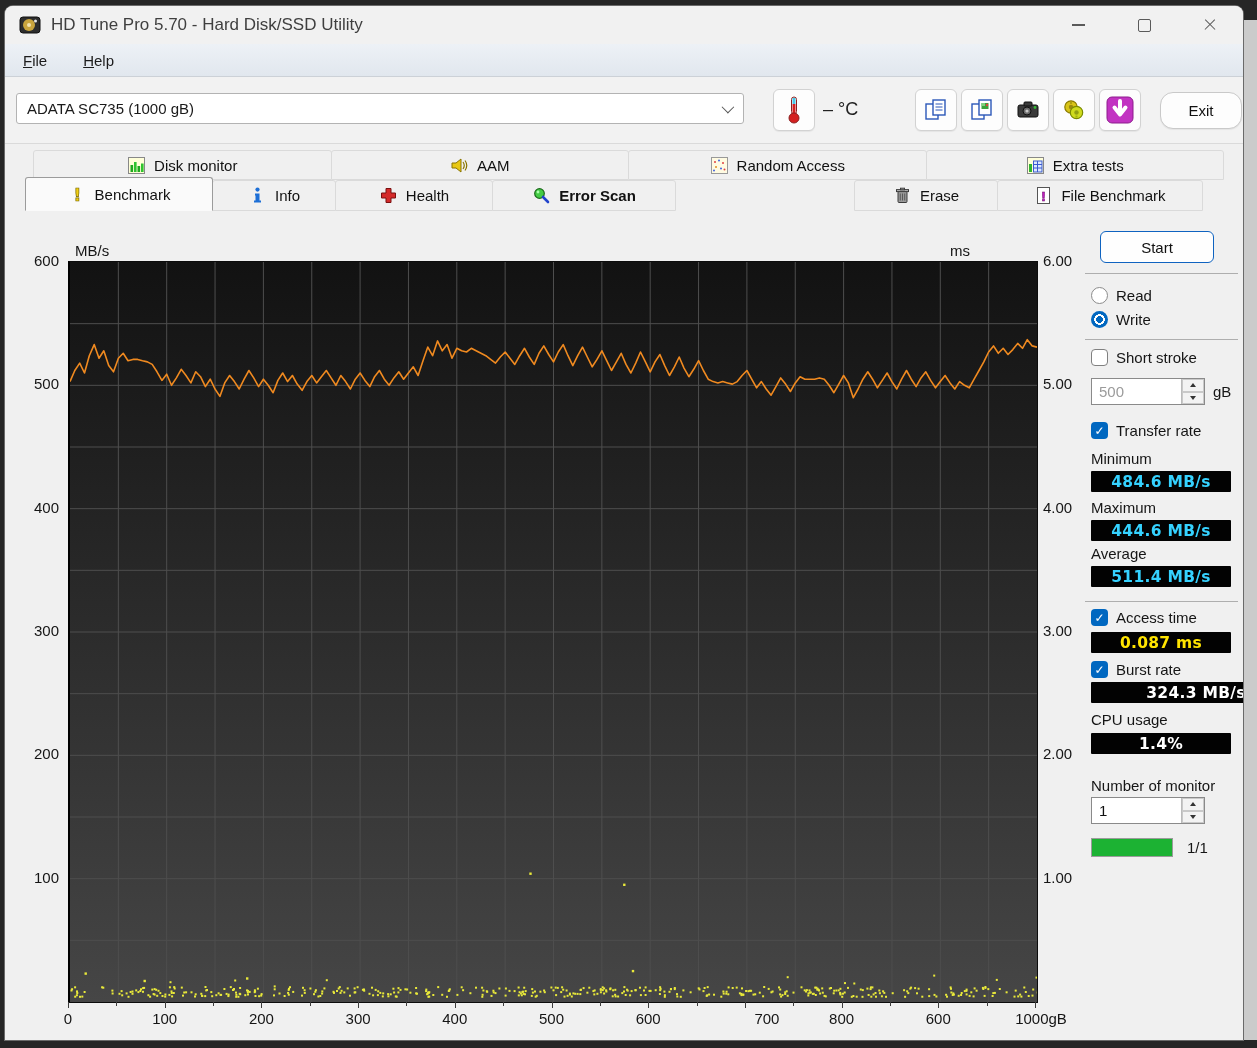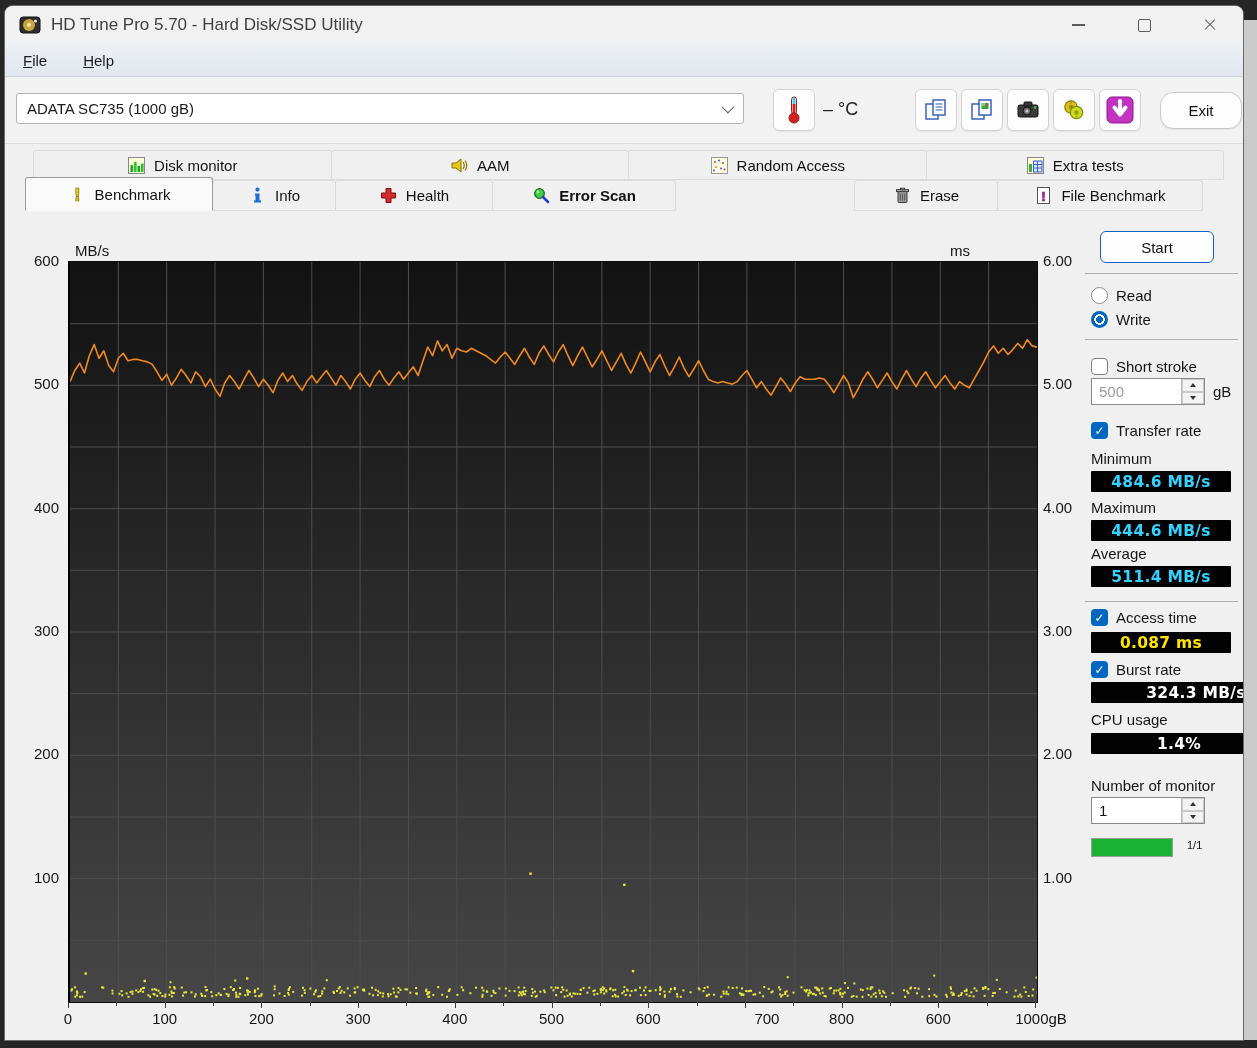--- a/index.html
+++ b/index.html
@@ -846,7 +846,7 @@
 
       <div class="p-abs sep" style="top:128px"></div>
 
-      <div class="p-abs ctl-row" style="top:147px">
+      <div class="p-abs ctl-row" style="top:138px">
         <span class="cbx off" id="cbx-short"></span>
         <span>Short stroke</span>
       </div>

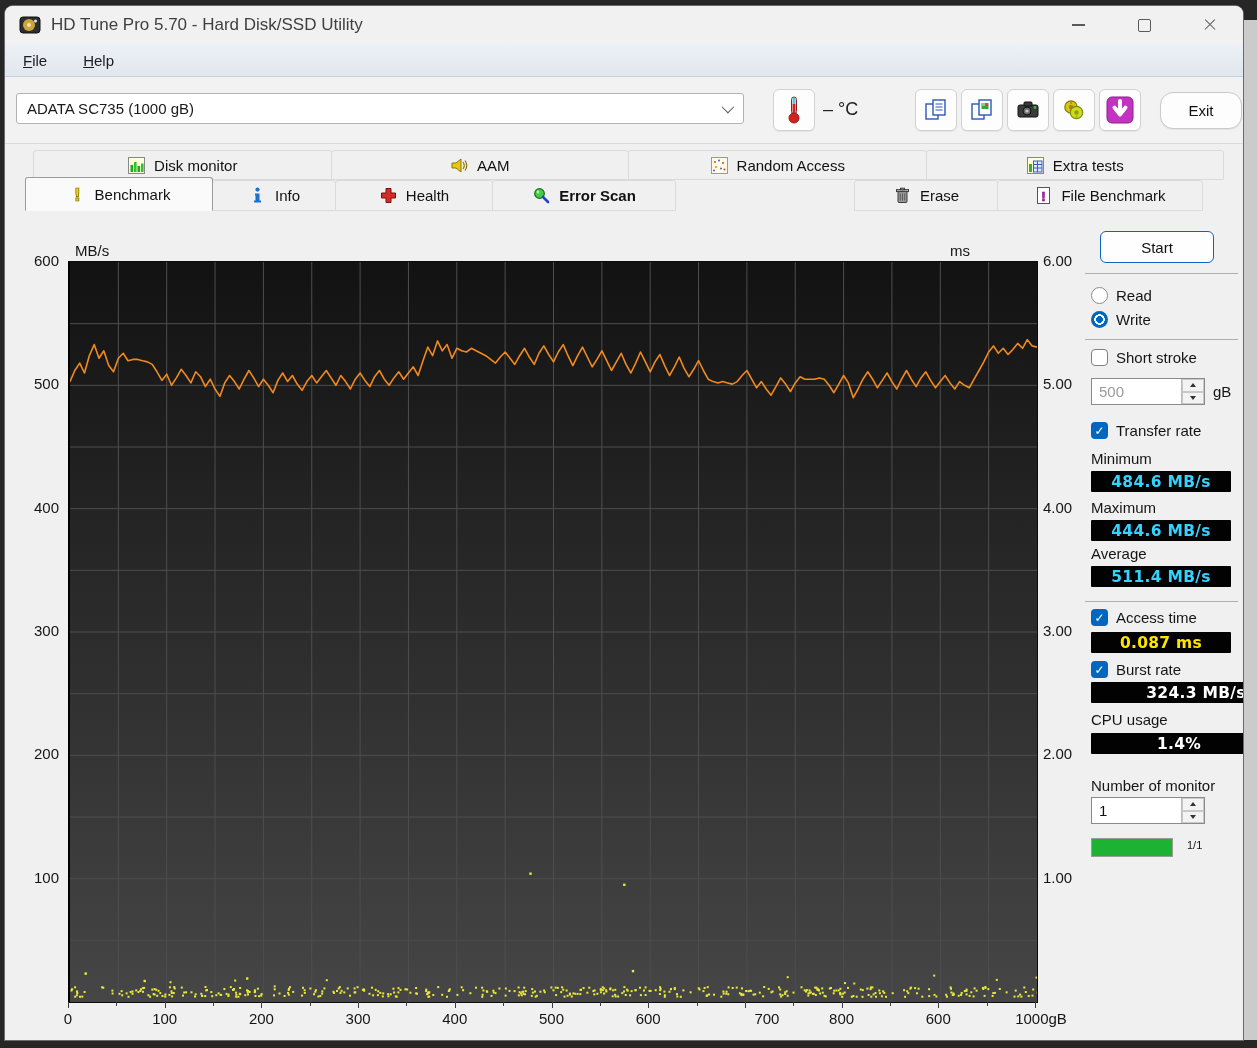--- a/index.html
+++ b/index.html
@@ -892,7 +892,7 @@
       <div class="lcd" style="top: 471px; color: rgb(255, 255, 255); padding-left: 35px;" id="lcd-burst">324.3 MB/s</div>
 
       <div class="plabel" style="top:500px">CPU usage</div>
-      <div class="lcd" style="top: 522px; color: rgb(255, 255, 255); padding-left: 18px;" id="lcd-cpu">1.4%</div>
+      <div class="lcd" style="top: 522px; color: rgb(255, 255, 255);" id="lcd-cpu">1.4%</div>
 
       <div class="plabel" style="top:566px">Number of monitor</div>
       <div class="p-abs spin" style="left:6px;top:586px;width:114px">

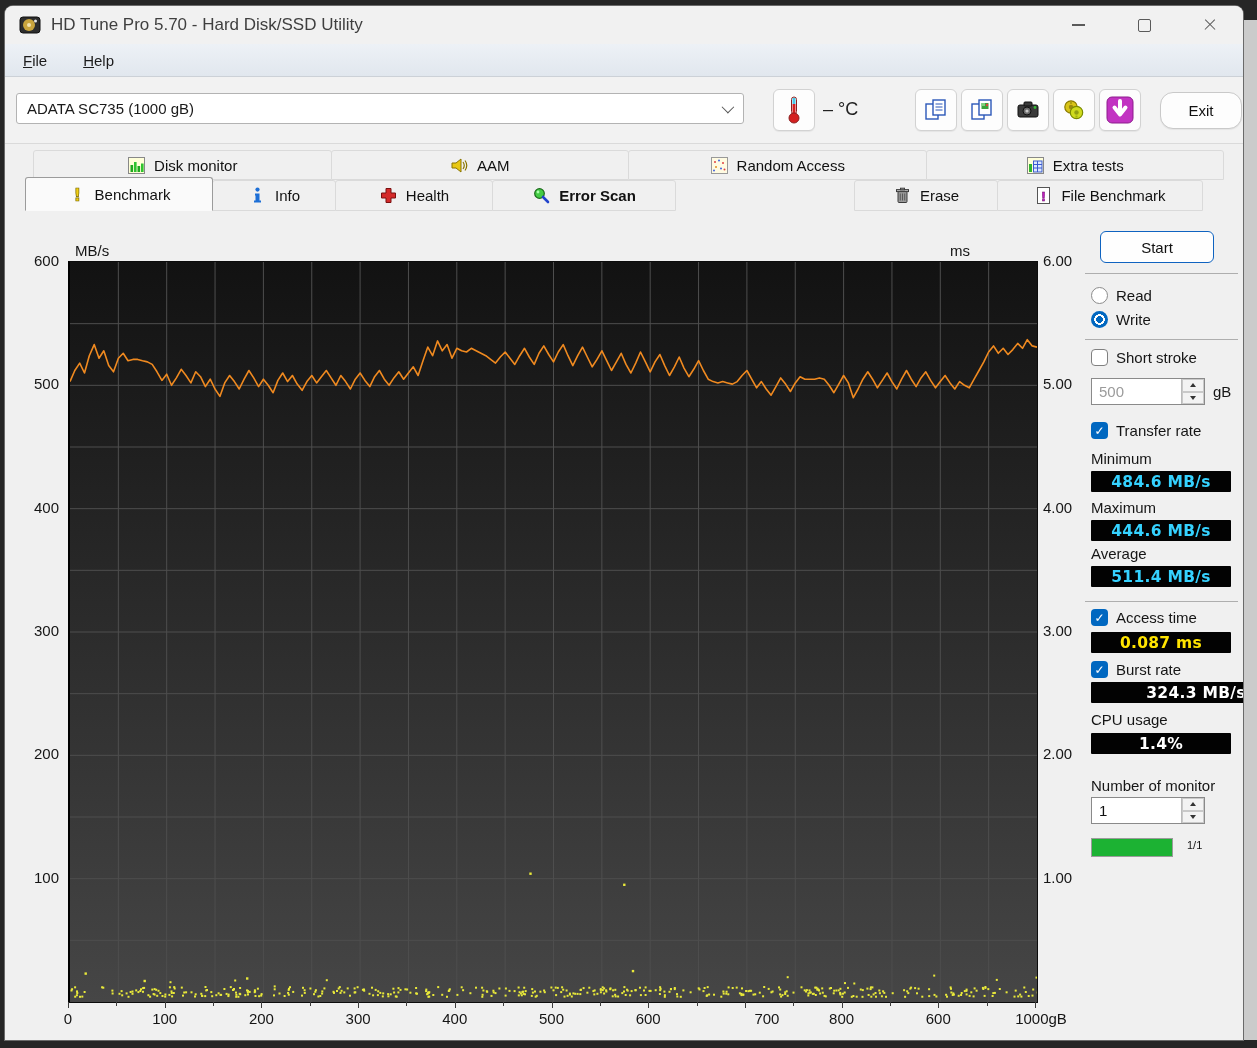--- a/index.html
+++ b/index.html
@@ -82,7 +82,7 @@
   .arr-dn{width:0;height:0;border-left:3.5px solid transparent;border-right:3.5px solid transparent;border-top:4.5px solid #333;}
   .progress{position:absolute;left:6px;width:82px;height:19px;background:#e8e8e8;border:1px solid #9b9b9b;box-sizing:border-box;}
   .progress .fill{height:100%;}
-  .prog-label{position:absolute;font-size:11px;color:#151515;}
+  .prog-label{position:absolute;font-size:15px;color:#151515;}
 </style>
 </head>
 <body>

